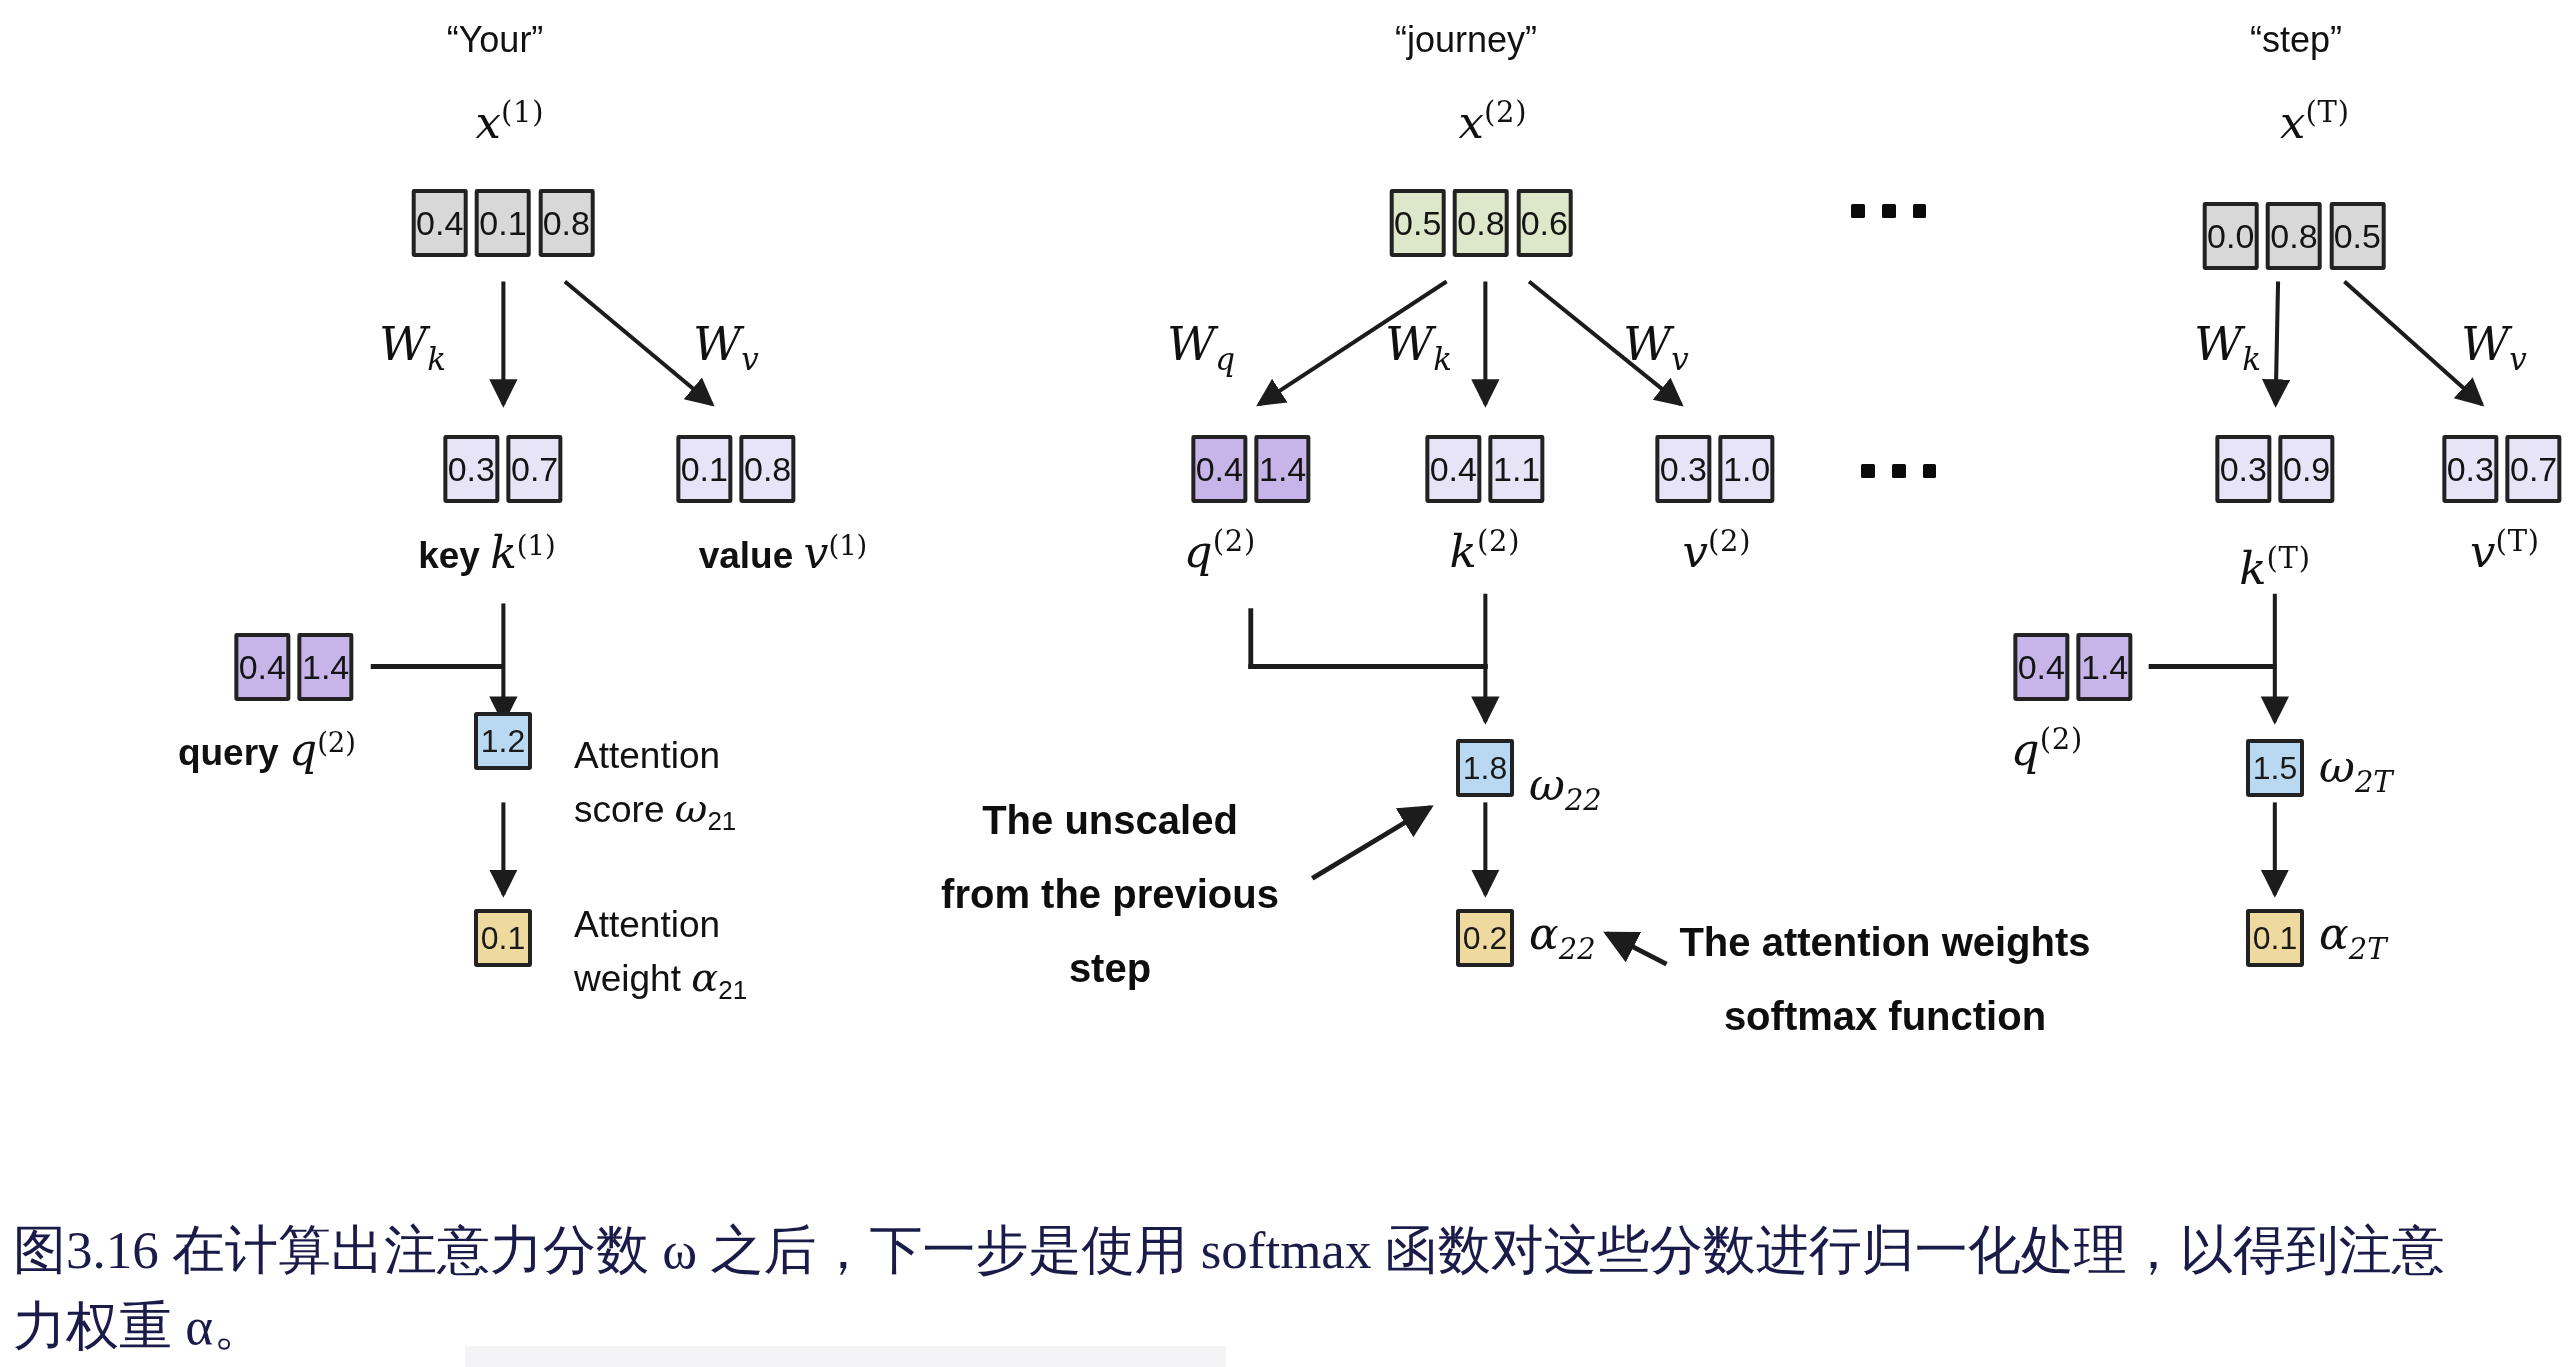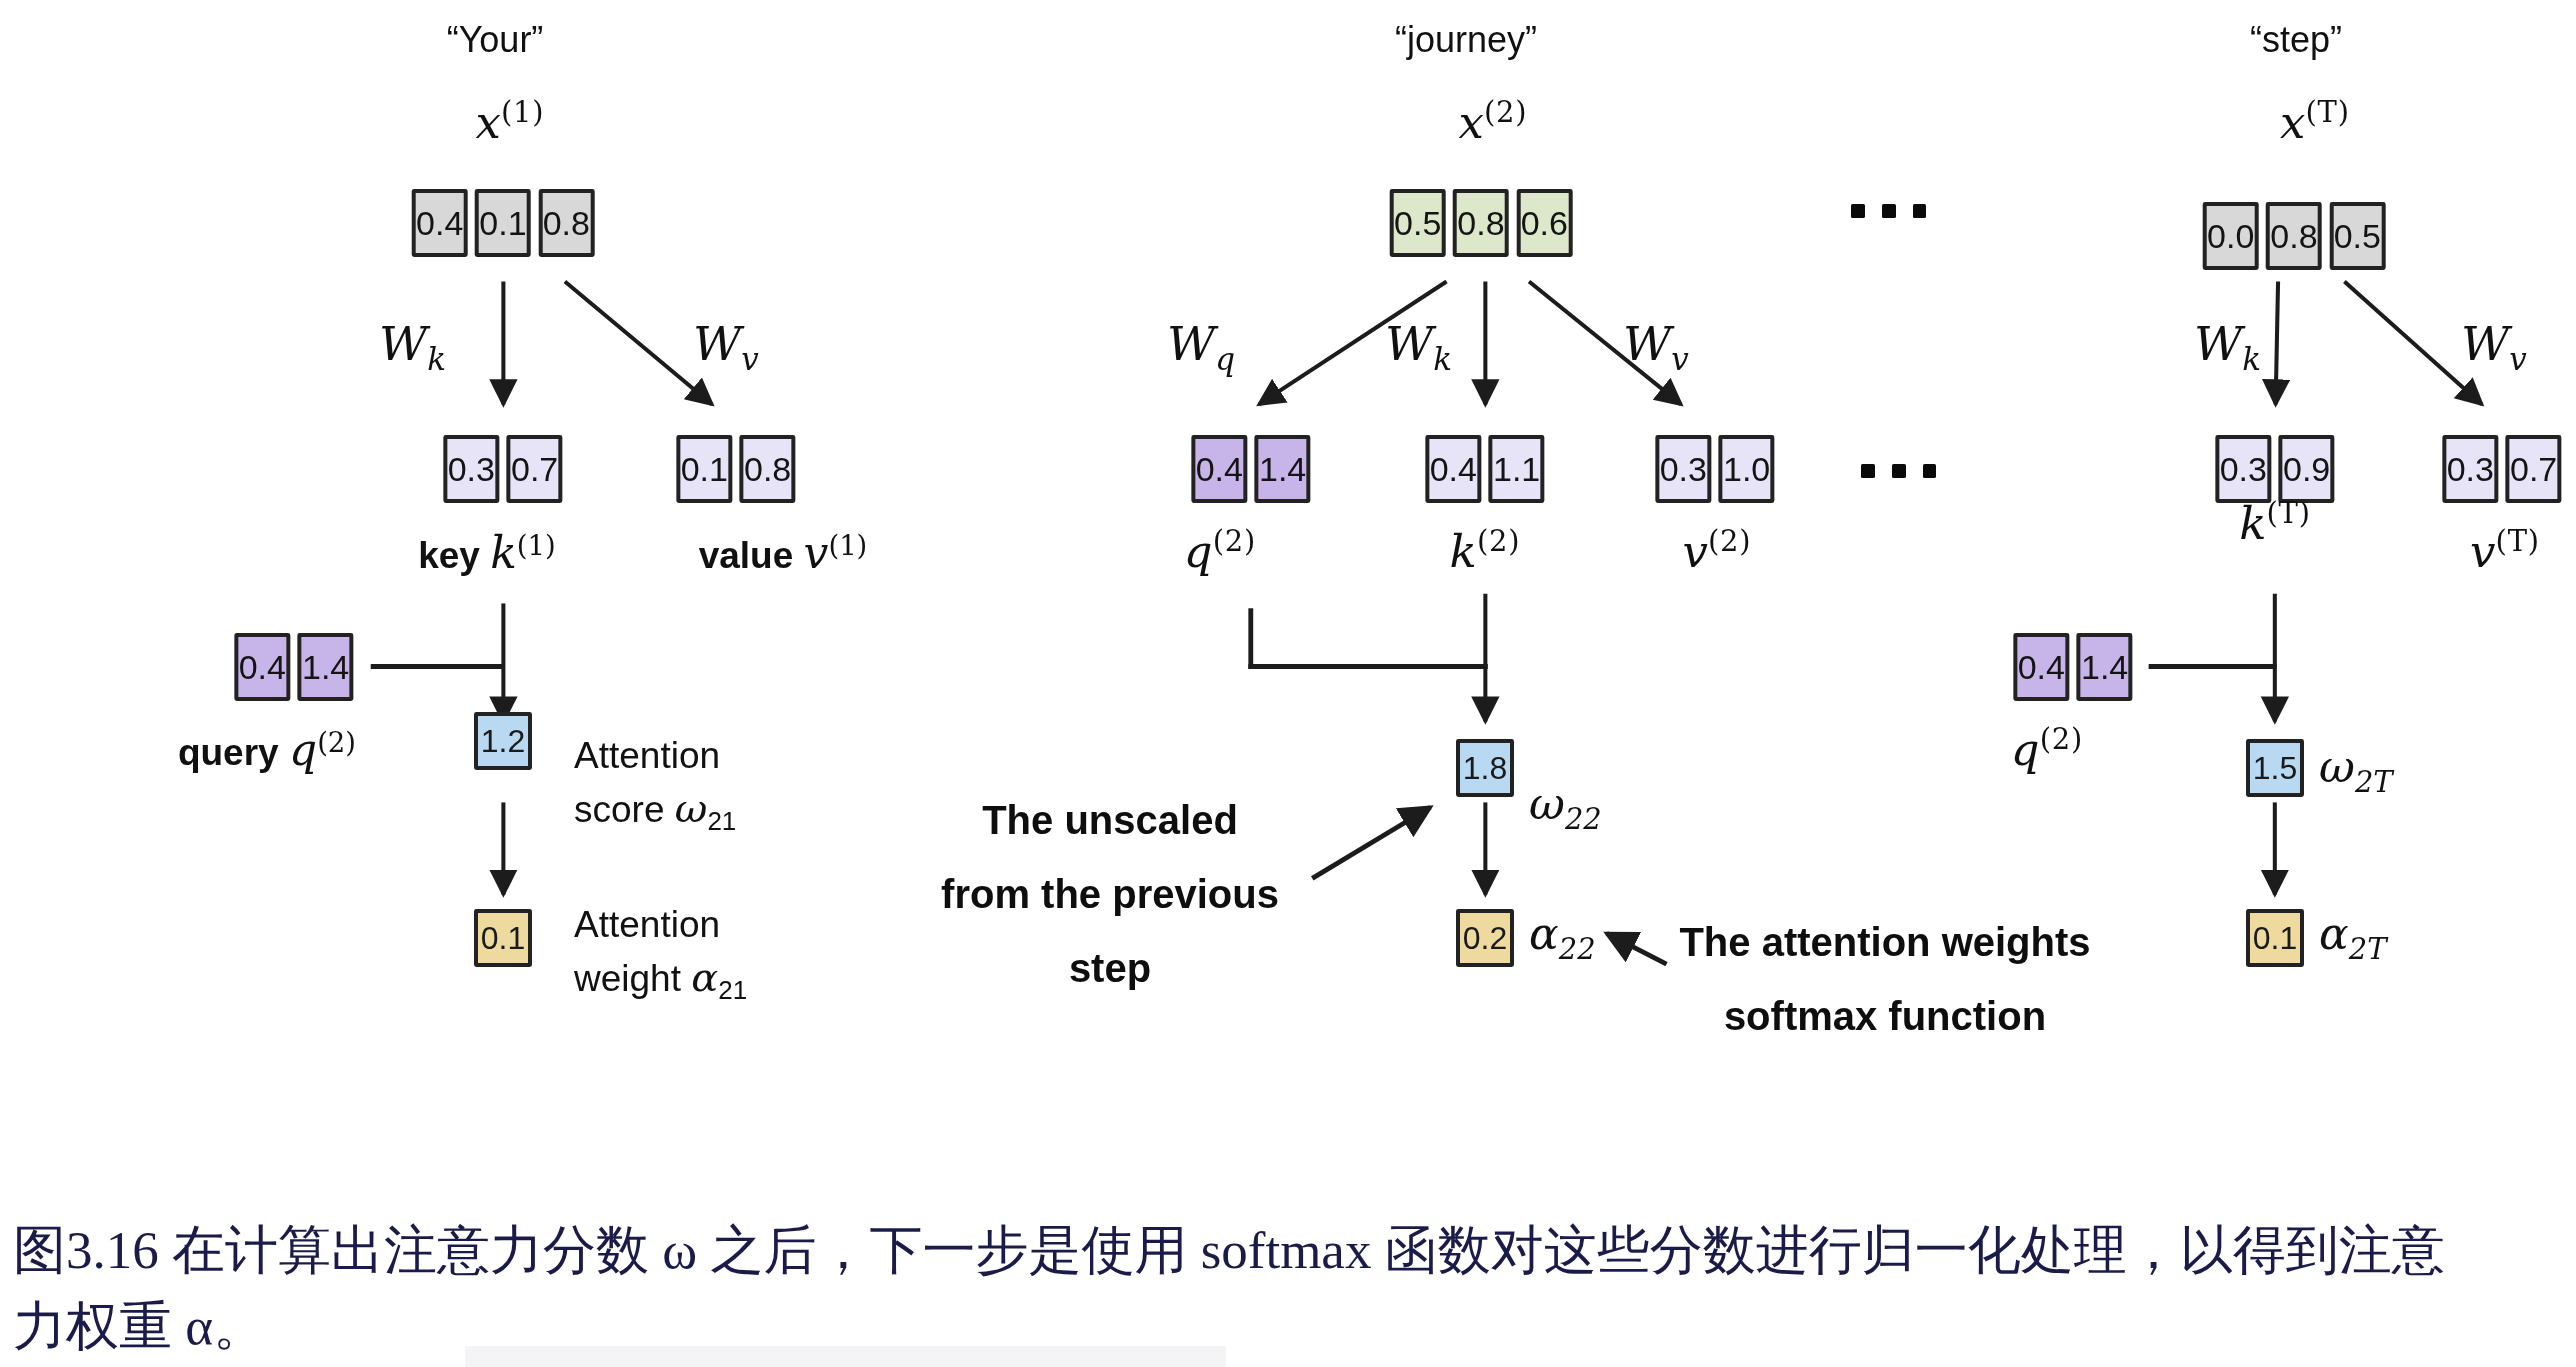--- a/index.html
+++ b/index.html
@@ -232,7 +232,7 @@
   <div class="cell">0.3</div>
   <div class="cell">0.7</div>
 </div>
-<div class="abs cc math" style="left:2275px;top:496px;">
+<div class="abs cc math" style="left:2275px;top:541px;">
   <span>k</span><sup>(T)</sup>
 </div>
 <div class="abs cc math" style="left:2505px;top:524px;">

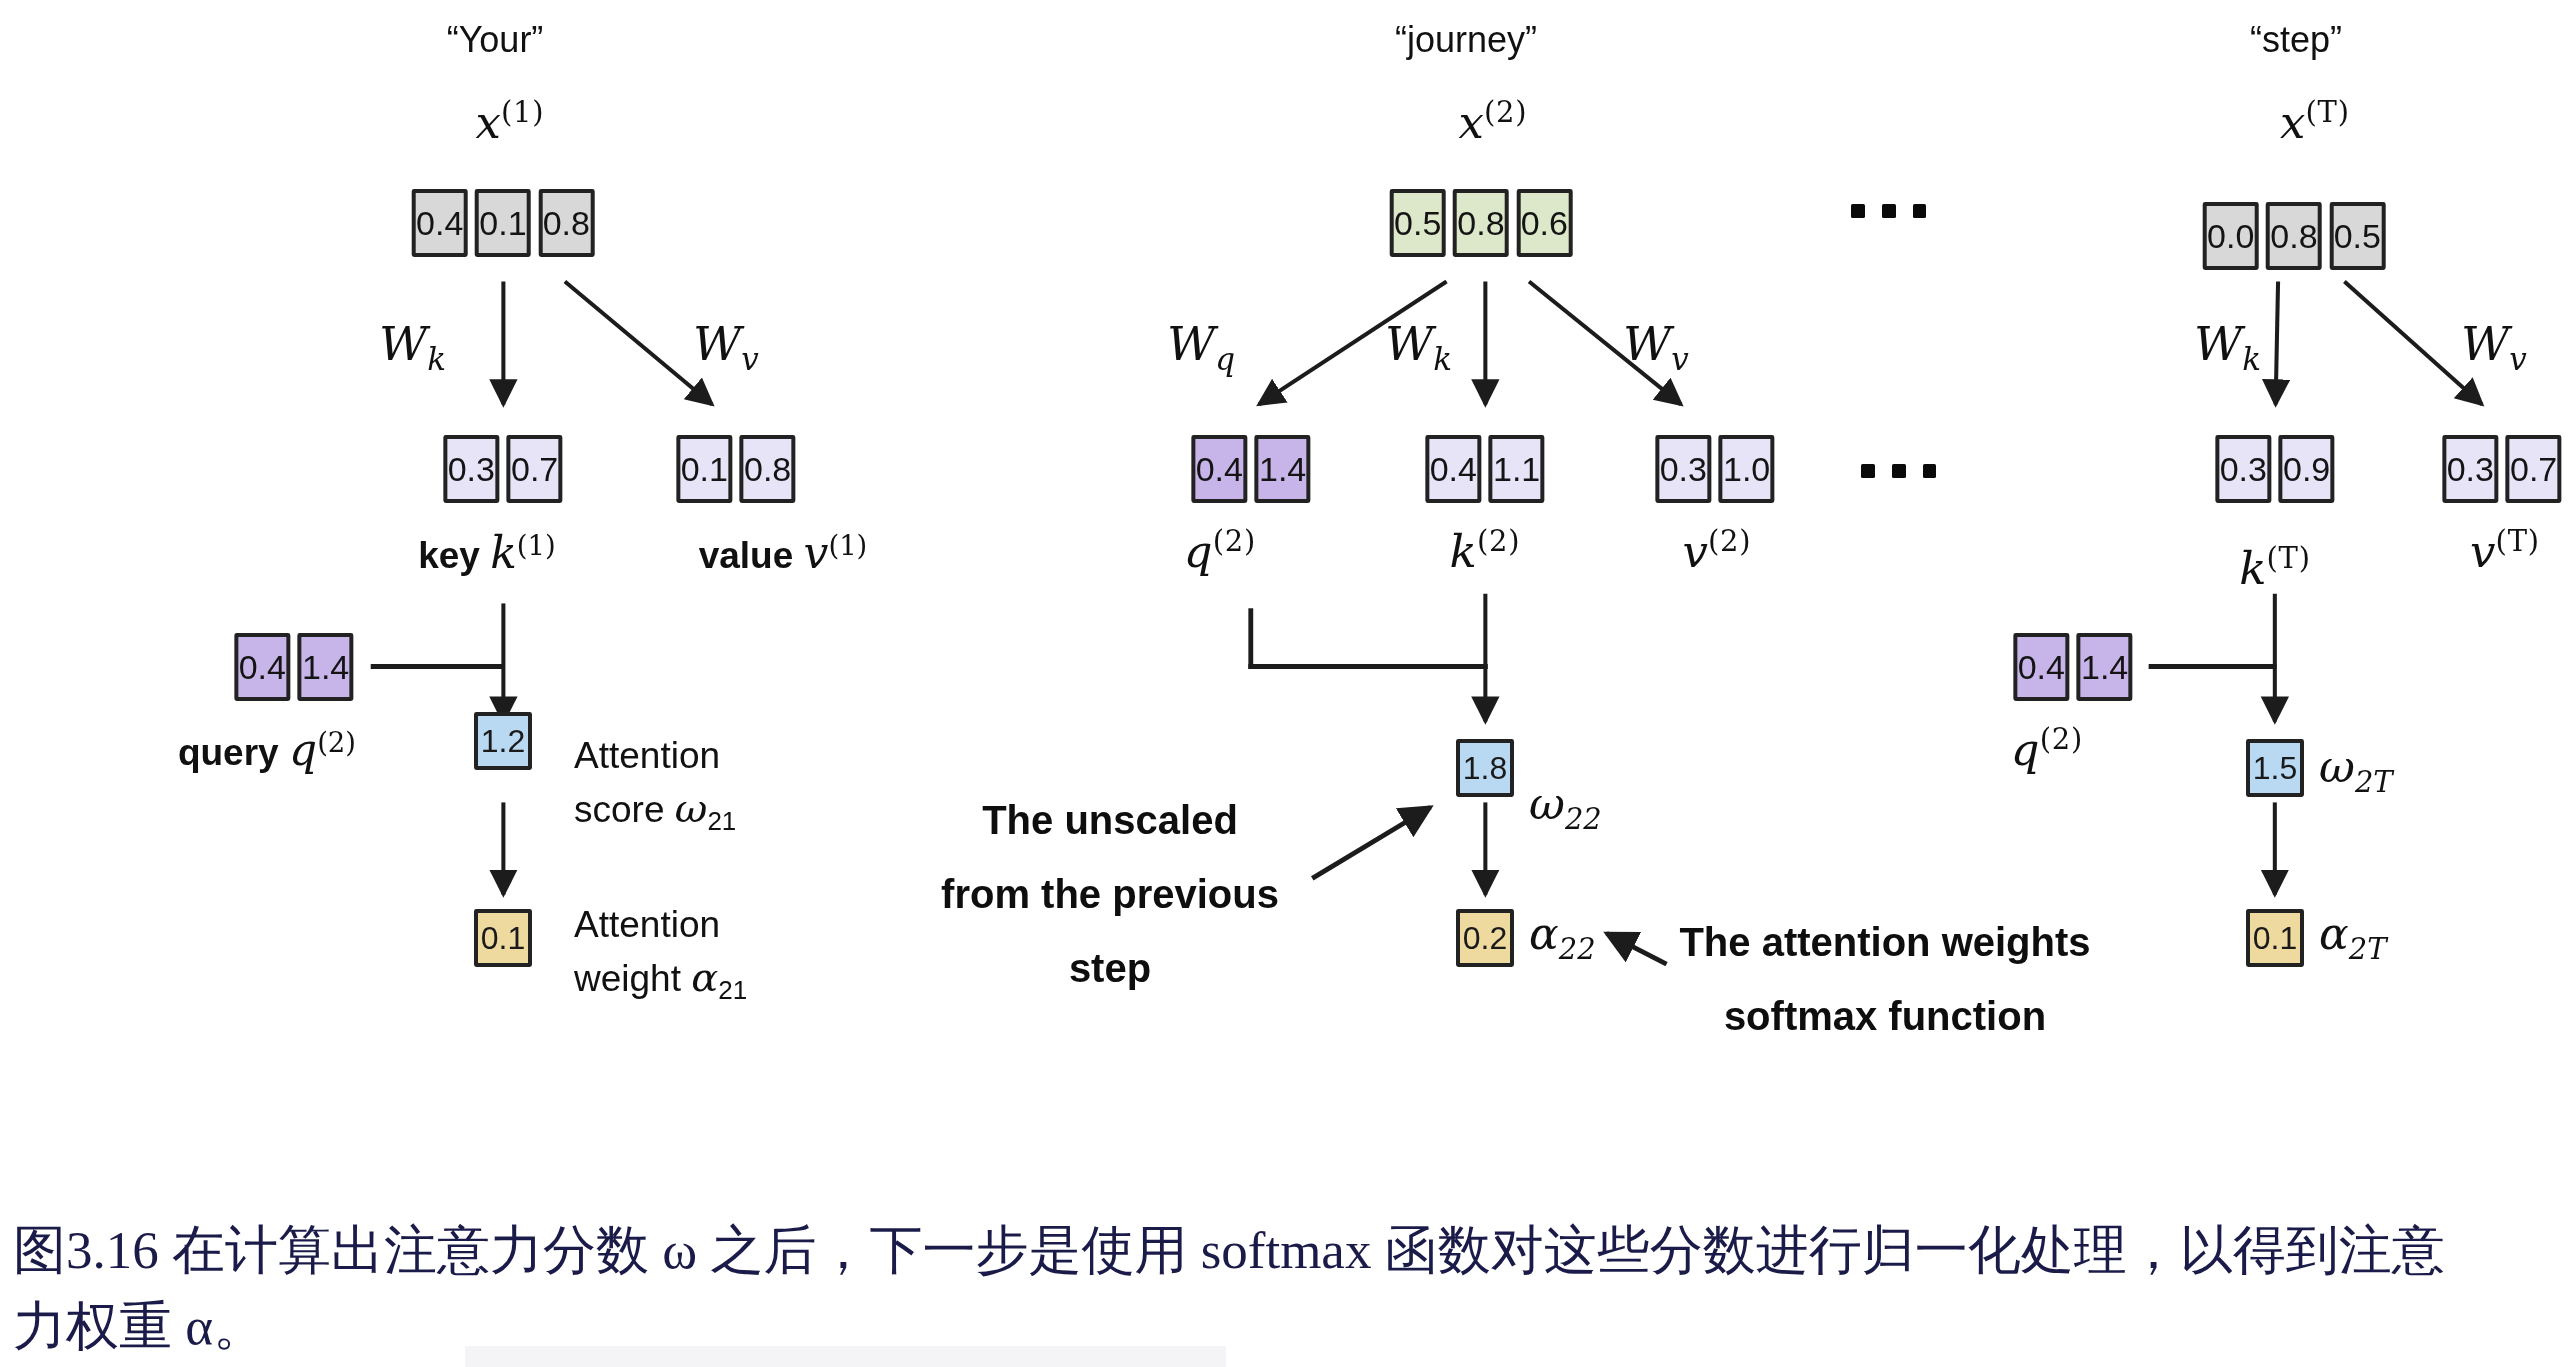--- a/index.html
+++ b/index.html
@@ -189,7 +189,7 @@
 <div class="abs cc scorebox" style="left:1485px;top:739px;transform:translateX(-50%);">
   <span>1.8</span>
 </div>
-<div class="abs symlab" style="left:1529px;top:778px;">
+<div class="abs symlab" style="left:1529px;top:759px;">
   <span>ω</span><sub>22</sub>
 </div>
 <div class="abs cc weightbox" style="left:1485px;top:909px;transform:translateX(-50%);">

